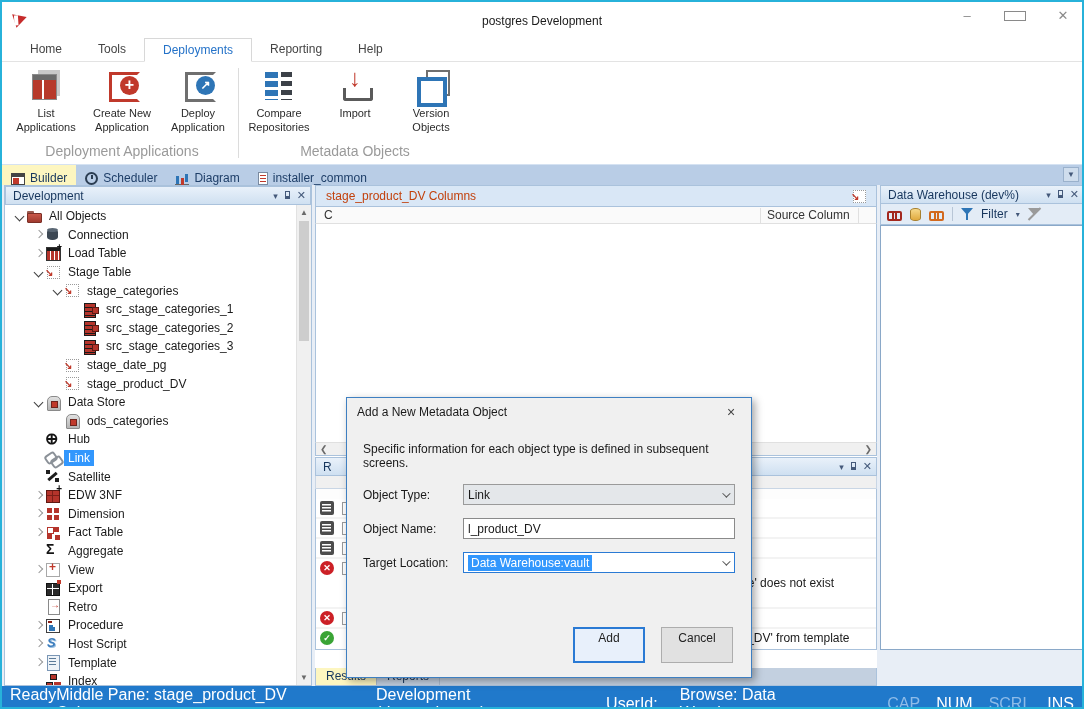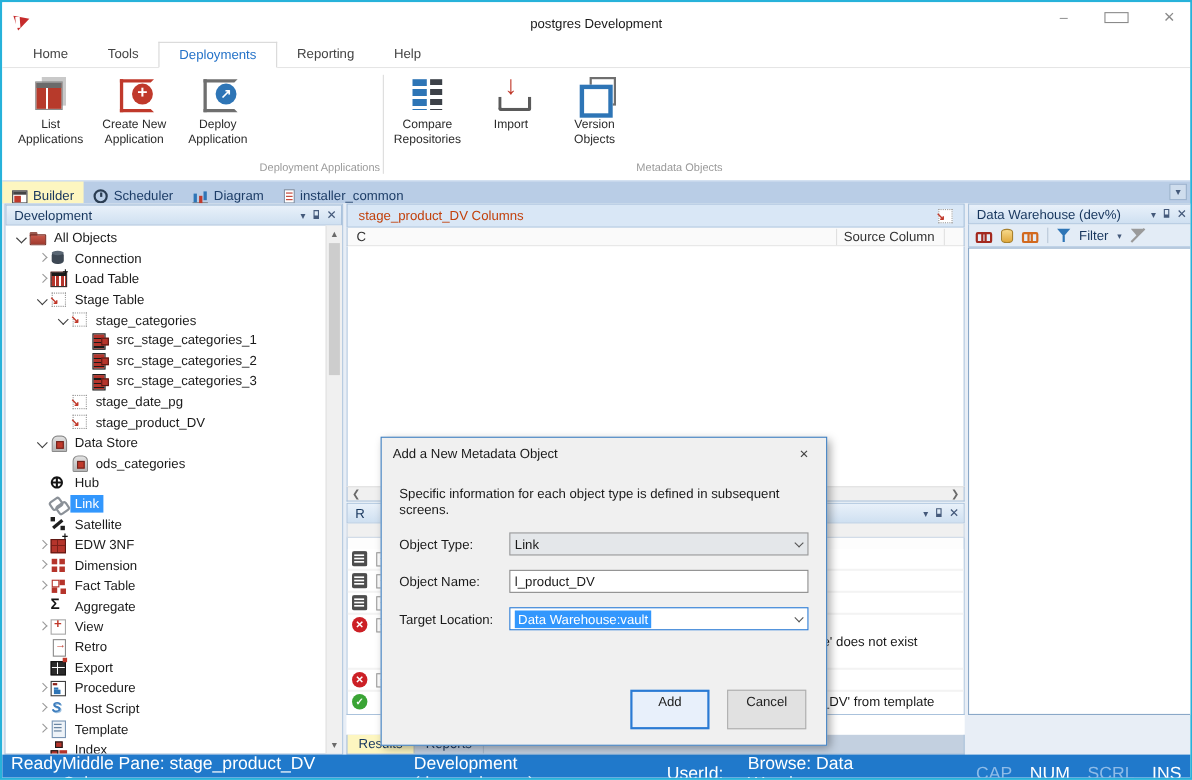--- a/index.html
+++ b/index.html
@@ -24,7 +24,7 @@
   .menu-tab.active { color:#2472c8; border:1px solid #d8d8d8; border-bottom:1px solid #fff; background:#fff; margin-bottom:-1px; }
   
   .ribbon { position:absolute; left:0; top:60px; right:0; height:102px; background:#fff; display:flex; padding:4px 0 0 6px; }
-  .rgroup { display:flex; flex-direction:row;justify-content:space-between; }
+  .rgroup { display:flex; flex-direction:column;justify-content:space-between; }
   .rgroup-buttons { display:flex; align-items:flex-start; }
   .rbtn { width:76px; display:flex; flex-direction:column; align-items:center; padding:4px 2px; }
   .rbtn .lbl { font-size:11px; color:#2b2b2b; text-align:center; line-height:1.25; margin-top:5px; }

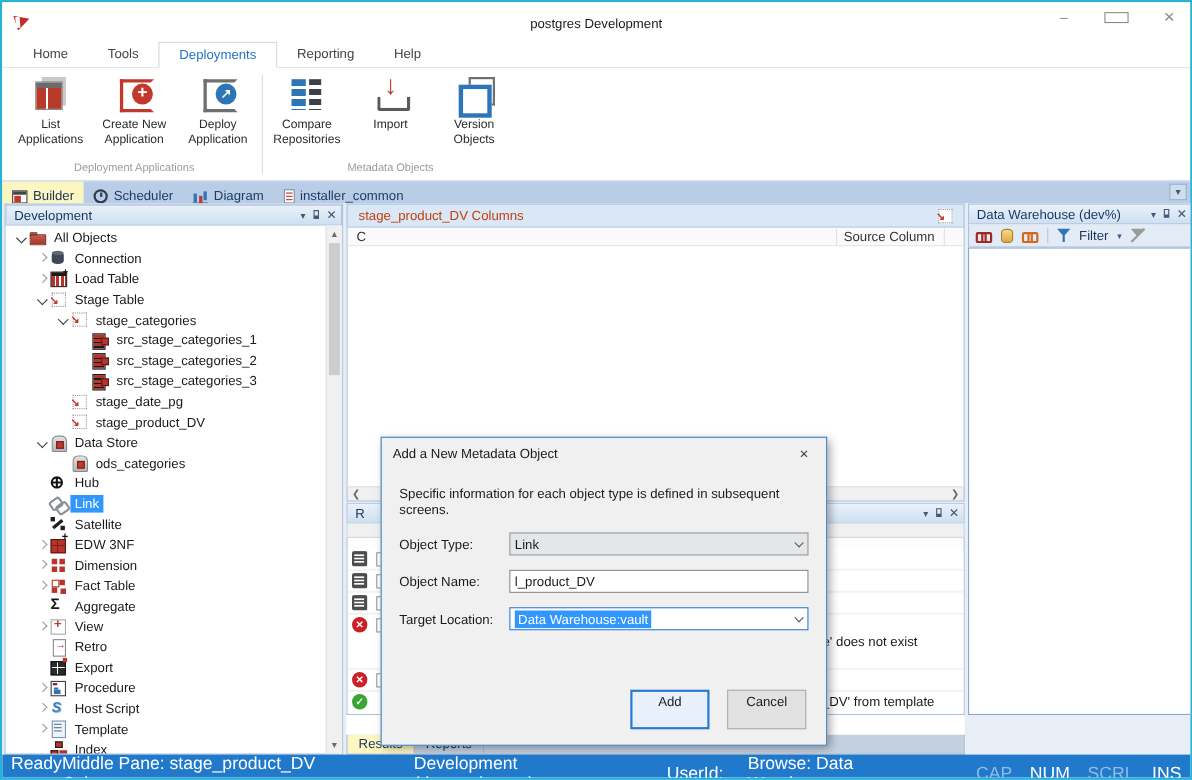--- a/index.html
+++ b/index.html
@@ -28,7 +28,7 @@
   .rgroup-buttons { display:flex; align-items:flex-start; }
   .rbtn { width:76px; display:flex; flex-direction:column; align-items:center; padding:4px 2px; }
   .rbtn .lbl { font-size:11px; color:#2b2b2b; text-align:center; line-height:1.25; margin-top:5px; }
-  .rgroup-label { text-align:center; color:#9a9a9a; font-size:10px; margin-top:auto; padding:4px 0 6px; }
+  .rgroup-label { text-align:center; color:#9a9a9a; font-size:14px; margin-top:auto; padding:4px 0 6px; }
   .rsep { width:1px; background:#dcdcdc; margin:2px 2px 6px; }
   .ricon { position:relative; width:34px; height:32px; display:block; }
   .i-list-apps:before { content:''; position:absolute; left:9px; top:0; width:22px; height:26px; background:#c9c9c9; }

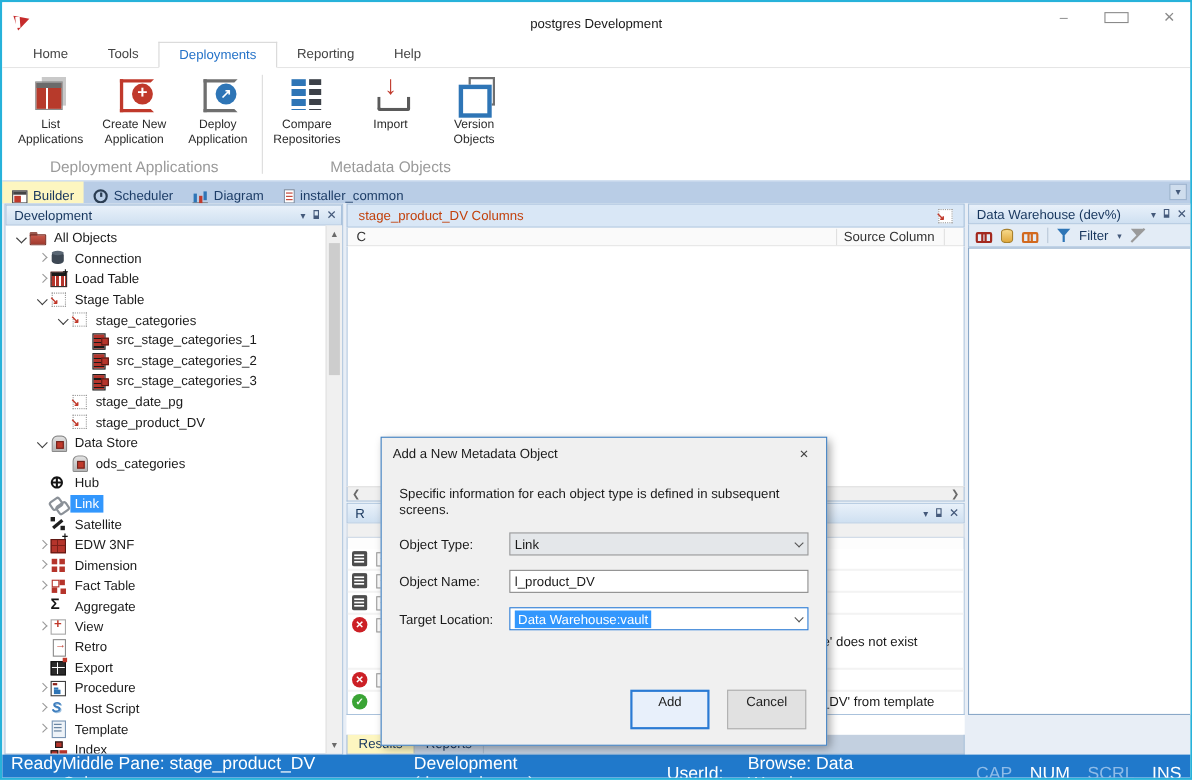--- a/index.html
+++ b/index.html
@@ -392,13 +392,13 @@
           </div>
           <div class="trow" style="padding-left: 27px;">
             <span class="chev "></span>
+            <span class="ti ti-export"></span>
+            <span class="tlabel">Export</span>
+          </div>
+          <div class="trow" style="padding-left: 27px;">
+            <span class="chev "></span>
             <span class="ti ti-retro"></span>
             <span class="tlabel">Retro</span>
-          </div>
-          <div class="trow" style="padding-left: 27px;">
-            <span class="chev "></span>
-            <span class="ti ti-export"></span>
-            <span class="tlabel">Export</span>
           </div>
           <div class="trow" style="padding-left: 27px;">
             <span class="chev closed"></span>

